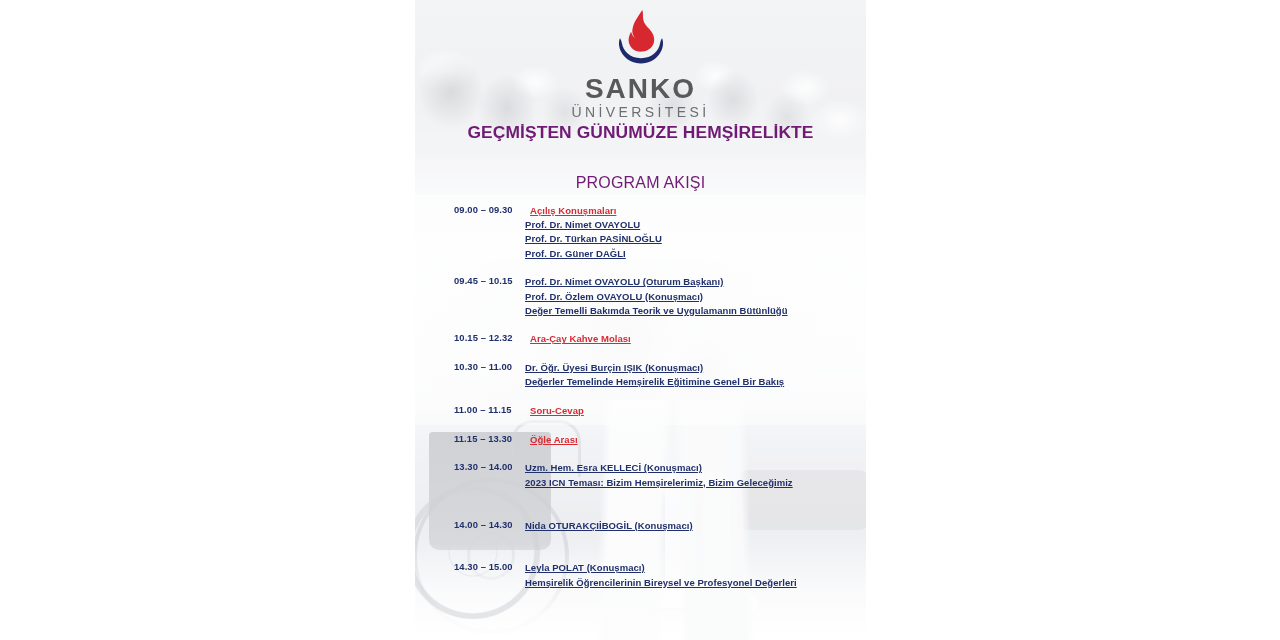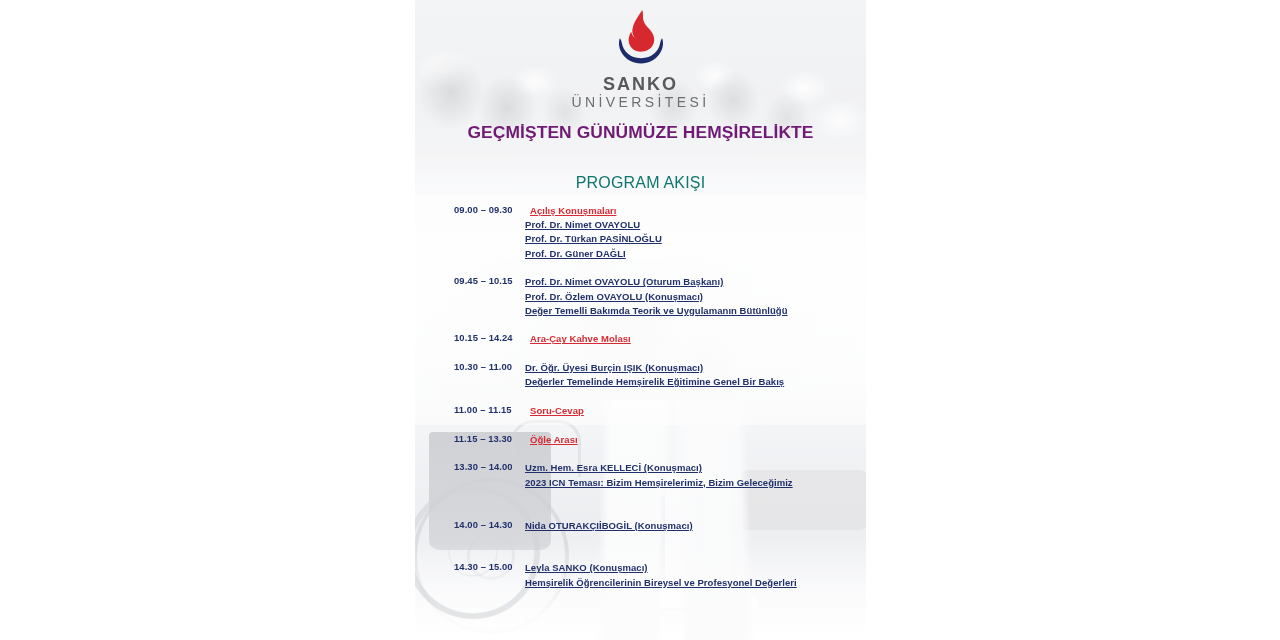--- a/index.html
+++ b/index.html
@@ -192,7 +192,7 @@
   }
   .logo-word {
     margin-top: 1px;
-    font-size: 18px;
+    font-size: 28px;
     font-weight: bold;
     letter-spacing: 2.0px;
     color: #58595b;

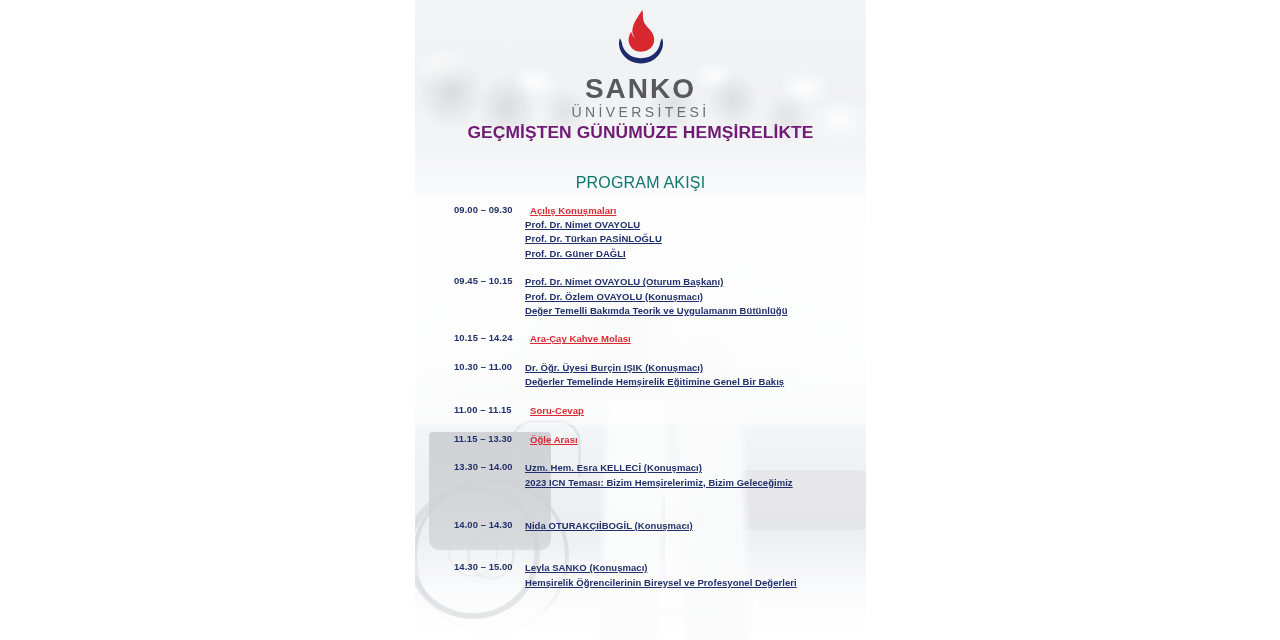--- a/index.html
+++ b/index.html
@@ -226,7 +226,7 @@
     top: 174px;
     text-align: center;
     font-size: 16px;
-    color: #0f766e;
+    color: #701a75;
     letter-spacing: .2px;
   }
 

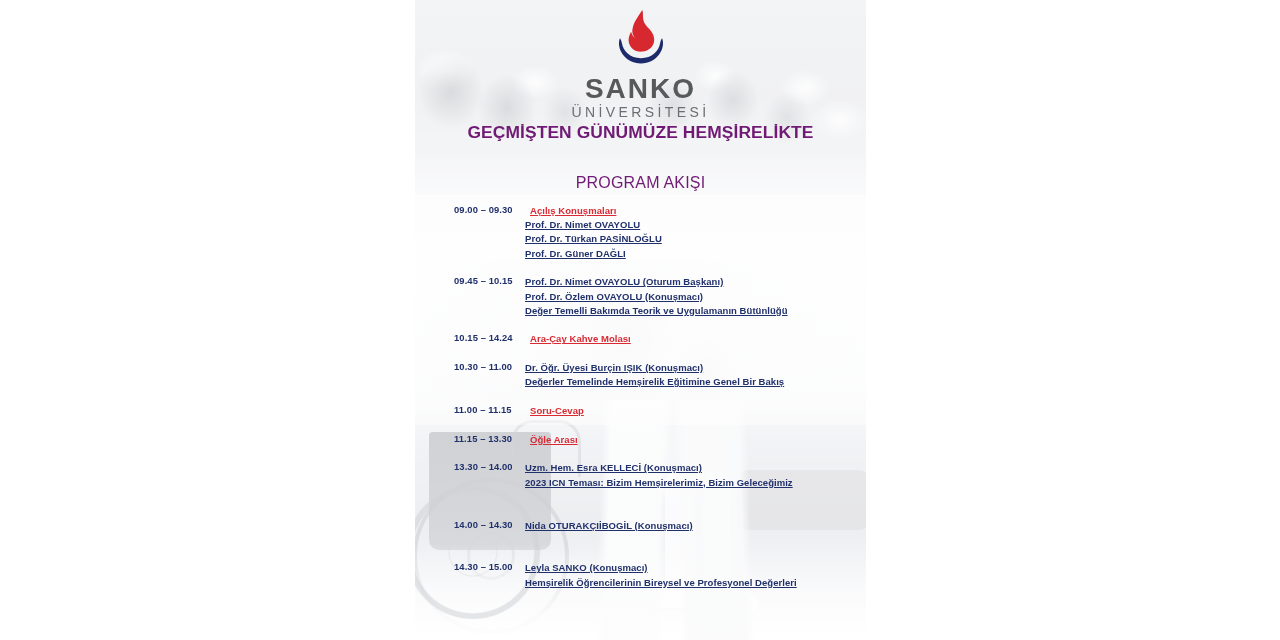--- a/index.html
+++ b/index.html
@@ -337,7 +337,7 @@
             </div>
           </div>
           <div class="row" style="top: 128.4px;">
-            <div class="row-time">10.15 – 14.24</div>
+            <div class="row-time">10.15 – 12.32</div>
             <div class="row-body">
               <div class="row-line accent indent">Ara-Çay Kahve Molası</div>
             </div>

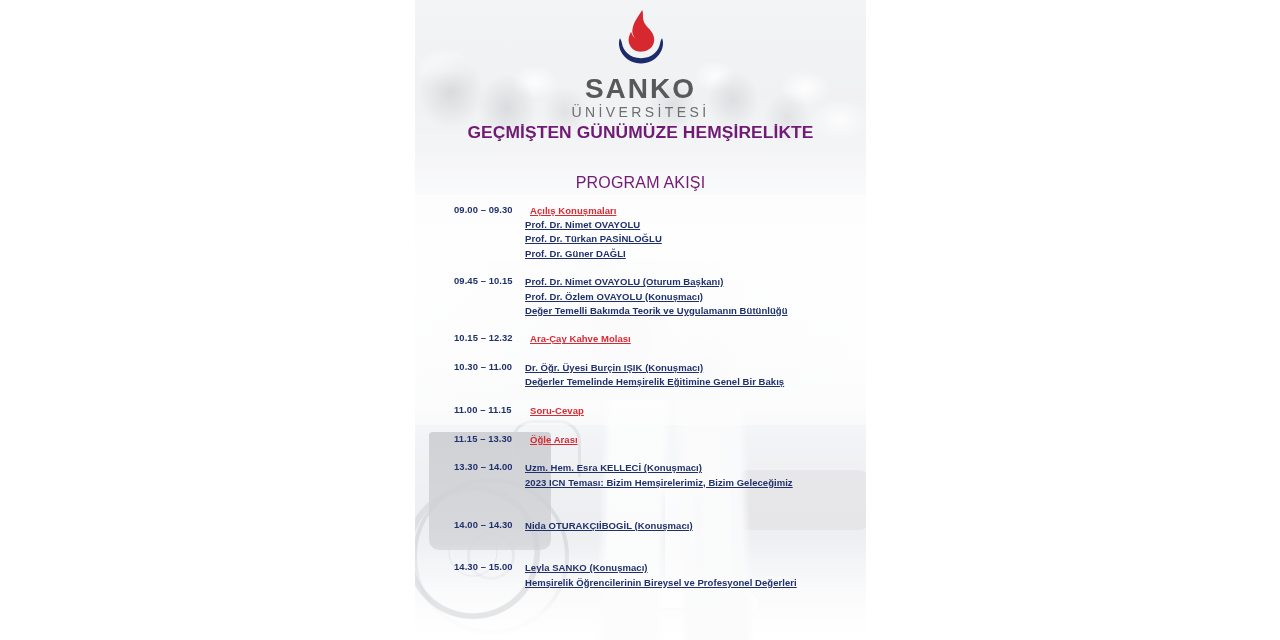--- a/index.html
+++ b/index.html
@@ -377,7 +377,7 @@
           <div class="row" style="top: 357.4px;">
             <div class="row-time">14.30 – 15.00</div>
             <div class="row-body">
-              <div class="row-line">Leyla SANKO (Konuşmacı)</div>
+              <div class="row-line">Leyla POLAT (Konuşmacı)</div>
               <div class="row-line">Hemşirelik Öğrencilerinin Bireysel ve Profesyonel Değerleri</div>
             </div>
           </div>

